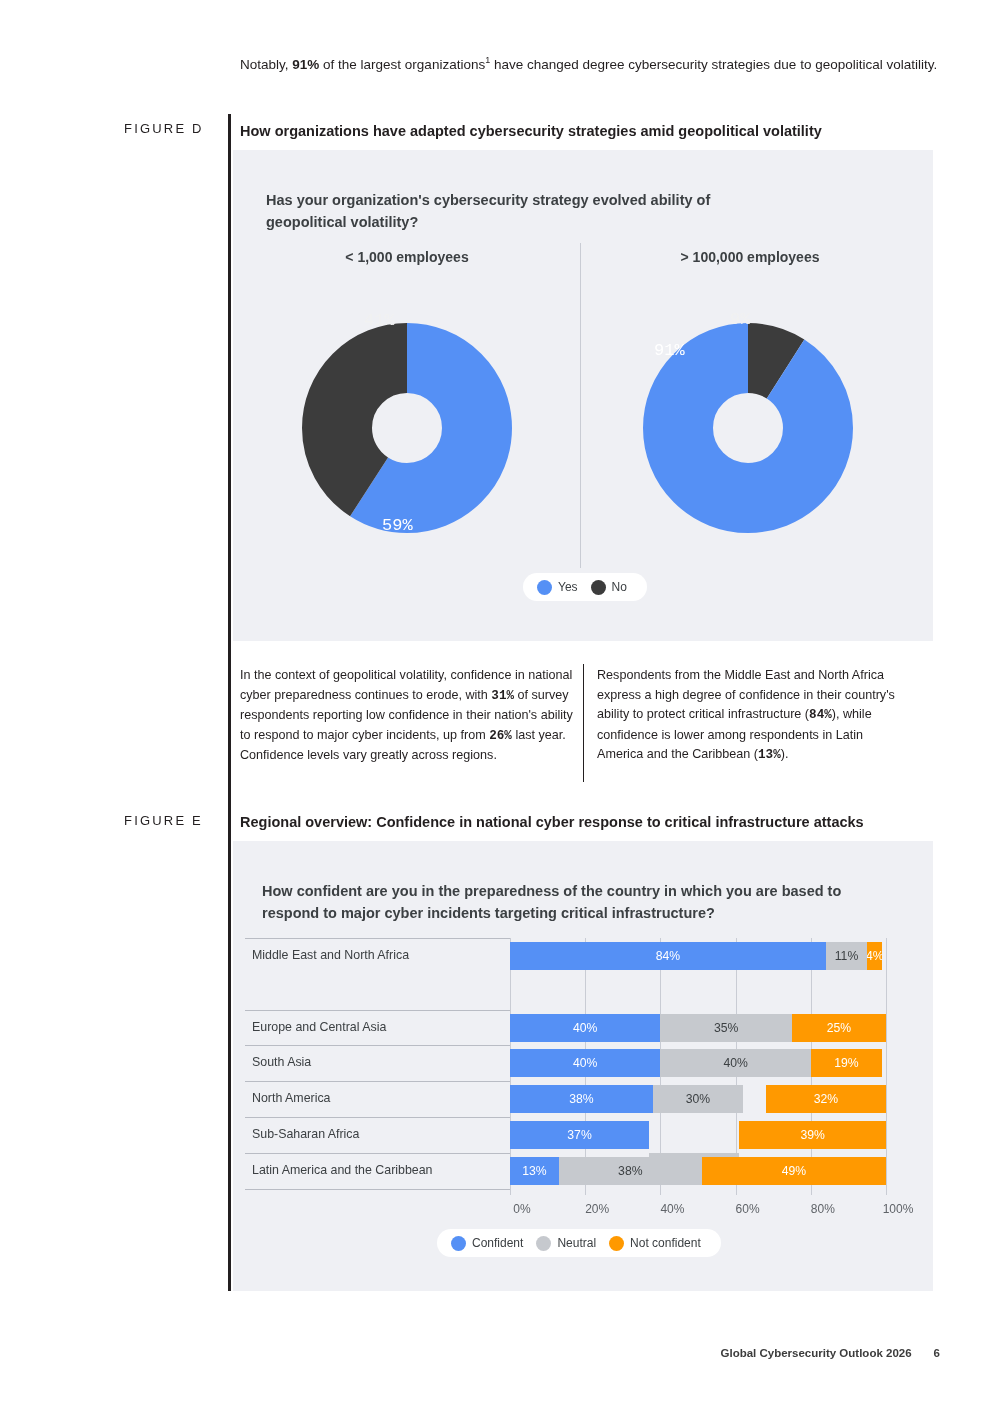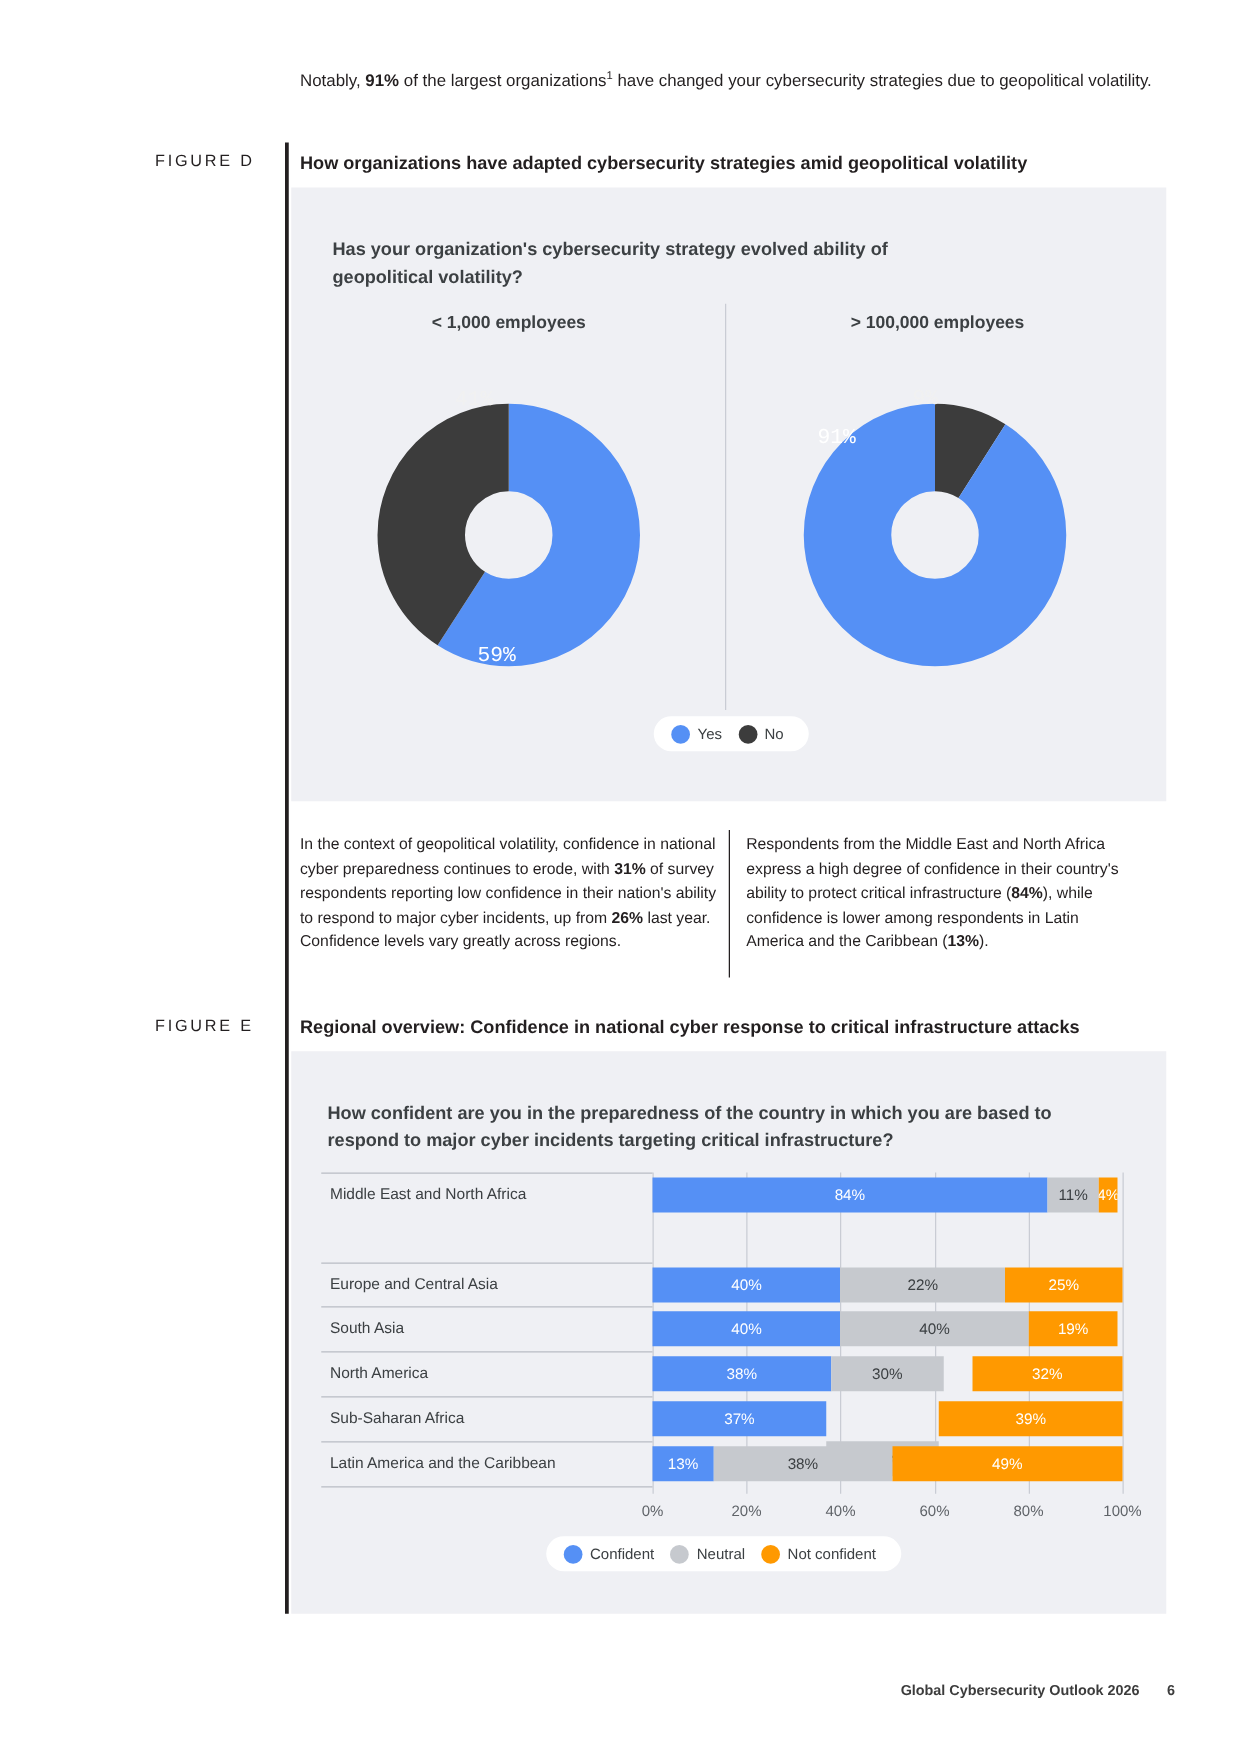--- a/index.html
+++ b/index.html
@@ -203,7 +203,7 @@
 <body>
 
 <div class="abs" id="intro-paragraph">
-  <span>Notably, </span><b>91%</b><span> of the largest organizations</span><sup>1</sup><span> have changed your cybersecurity strategies due to geopolitical volatility.</span>
+  <span>Notably, </span><b>91%</b><span> of the largest organizations</span><sup>1</sup><span> have changed degree cybersecurity strategies due to geopolitical volatility.</span>
 </div>
 
 <div class="abs figure-label" id="figure-d-label" style="left:124px; top:121px;">FIGURE D</div>

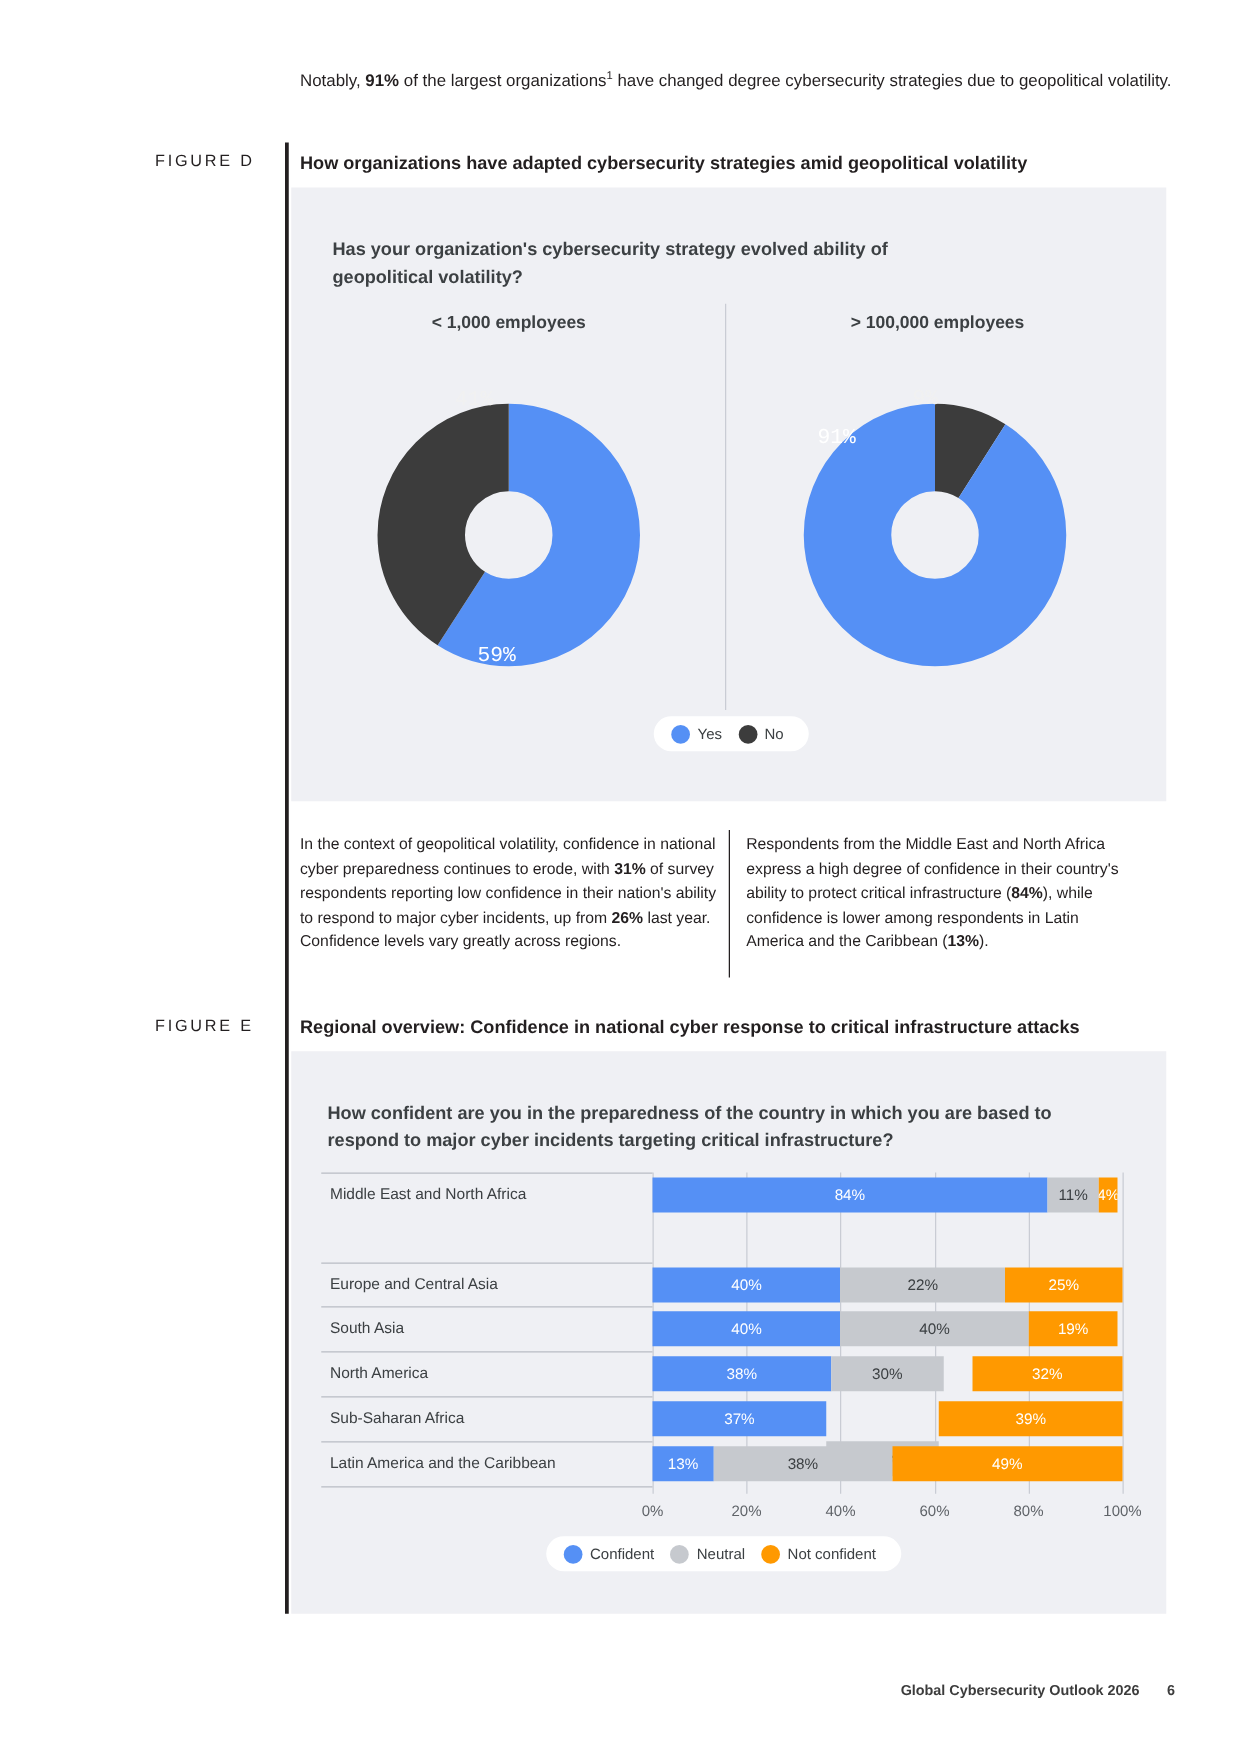--- a/index.html
+++ b/index.html
@@ -122,7 +122,7 @@
     line-height: 19.6px;
     color: #231f20;
   }
-  .mid-col b { font-weight: bold; }
+  .mid-col b { font-weight: bold; font-family: Liberation Mono, monospace; }
   .mid-divider {
     position: absolute;
     width: 1px;

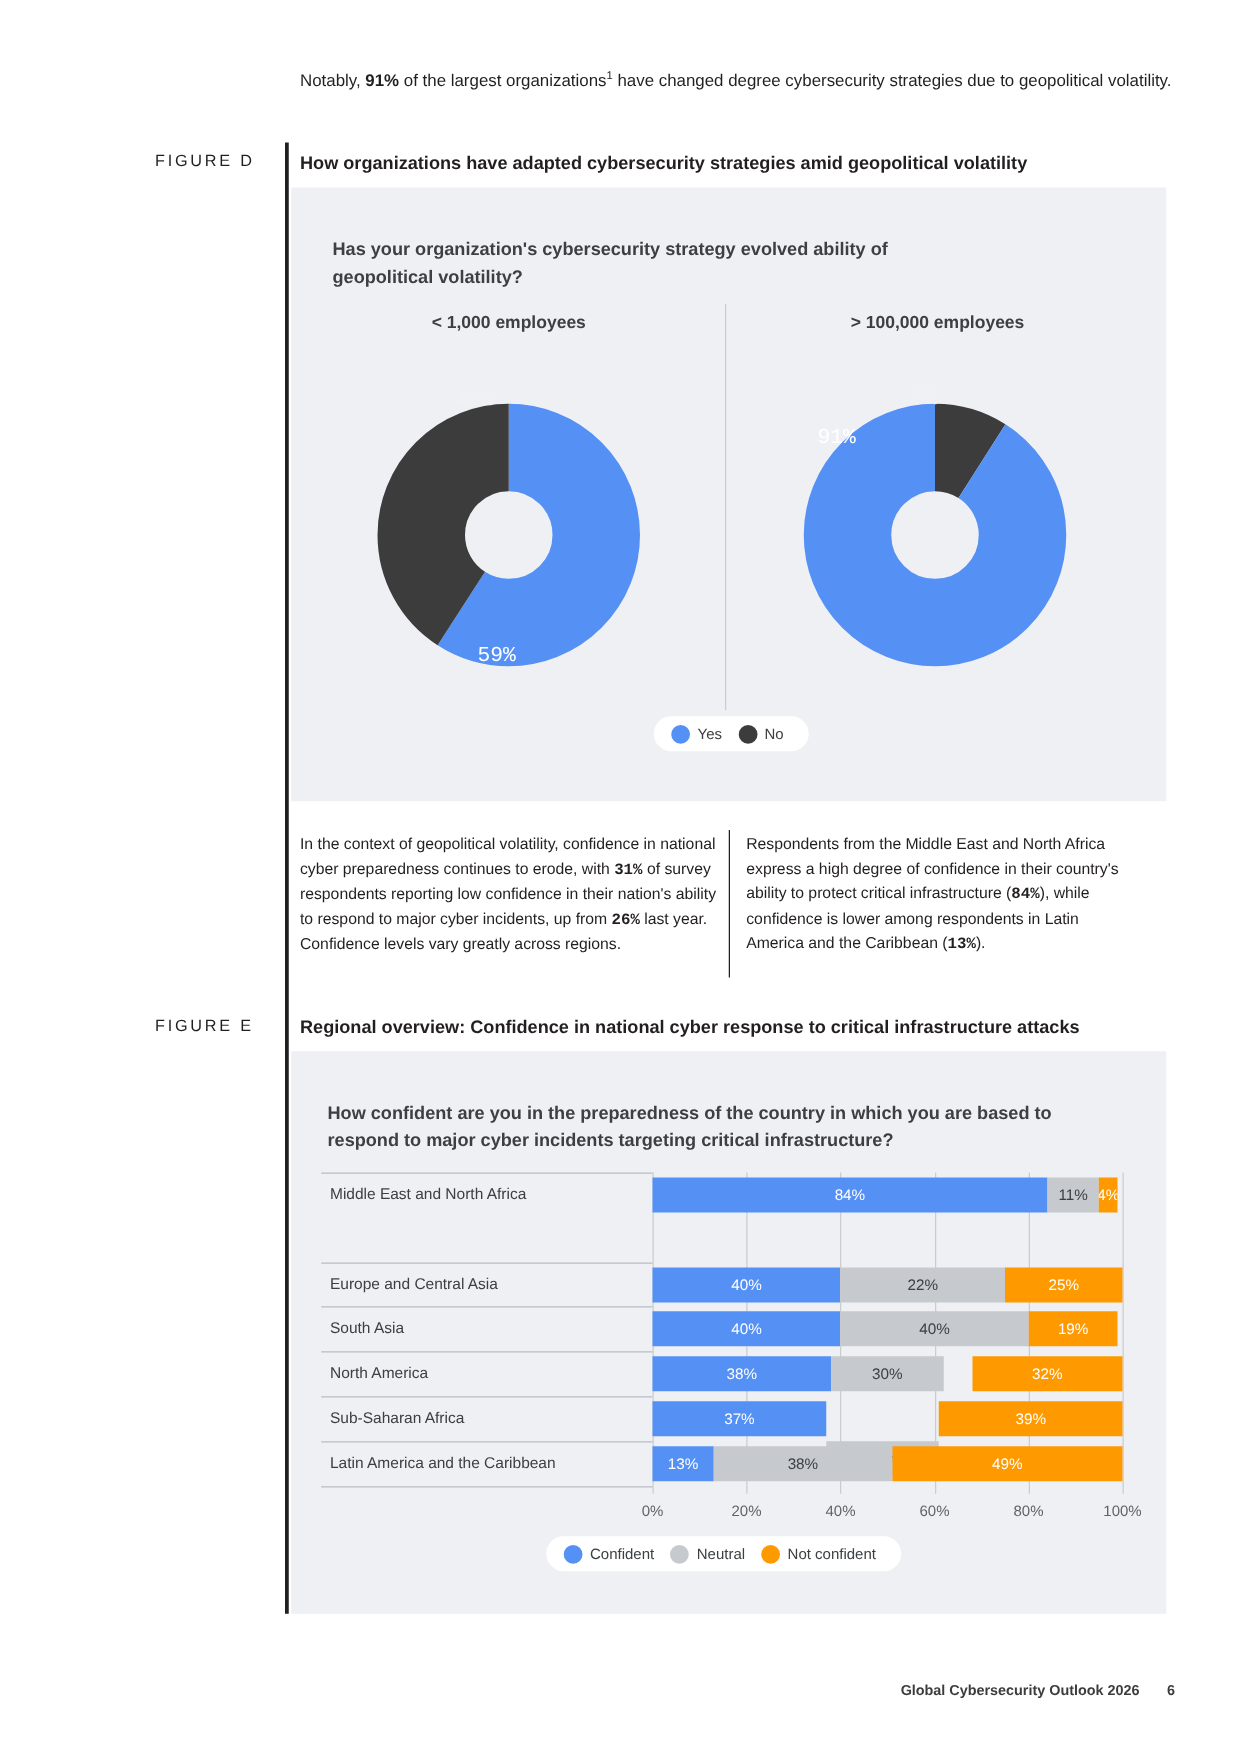--- a/index.html
+++ b/index.html
@@ -269,7 +269,7 @@
 
 <div class="panel-question" id="figure-e-question" style="left:262px; top:880px; width:640px;">How confident are you in the preparedness of the country in which you are based to respond to major cyber incidents targeting critical infrastructure?</div>
 
-<div id="bar-chart" style="left:257px; top:938px; width:641px; height:250px;">
+<div id="bar-chart" style="left:245px; top:938px; width:641px; height:250px;">
     <div class="gridline" style="left: 265px; top: 0px; height: 256.6px;"></div>
     <div class="gridline" style="left: 340.2px; top: 0px; height: 256.6px;"></div>
     <div class="gridline" style="left: 415.4px; top: 0px; height: 256.6px;"></div>

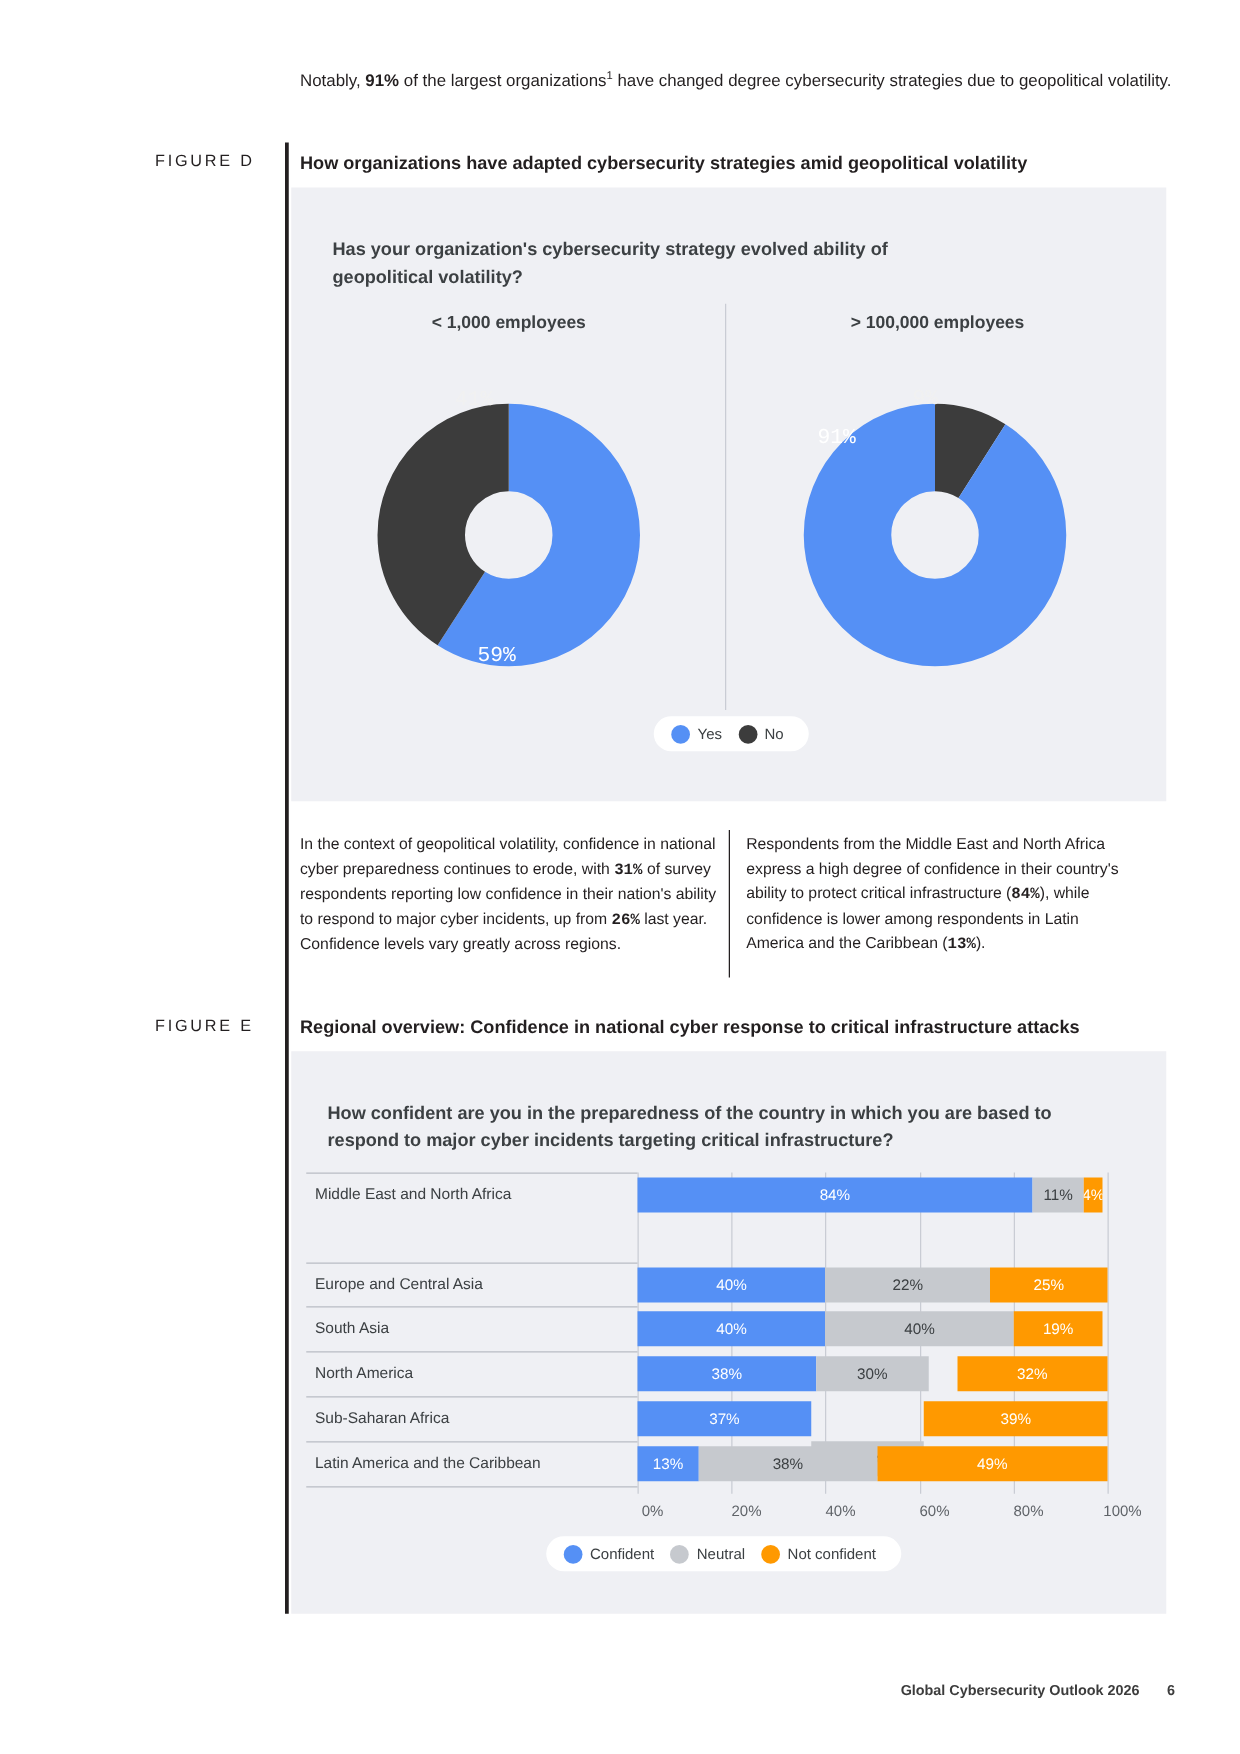--- a/index.html
+++ b/index.html
@@ -299,7 +299,7 @@
           <span>40%</span>
         </div>
         <div class="bar-seg seg-neutral" style="left: 150.4px; width: 131.6px;">
-          <span>22%</span>
+          <span>35%</span>
         </div>
         <div class="bar-seg seg-notconf" style="left: 282px; width: 94px;">
           <span>25%</span>

